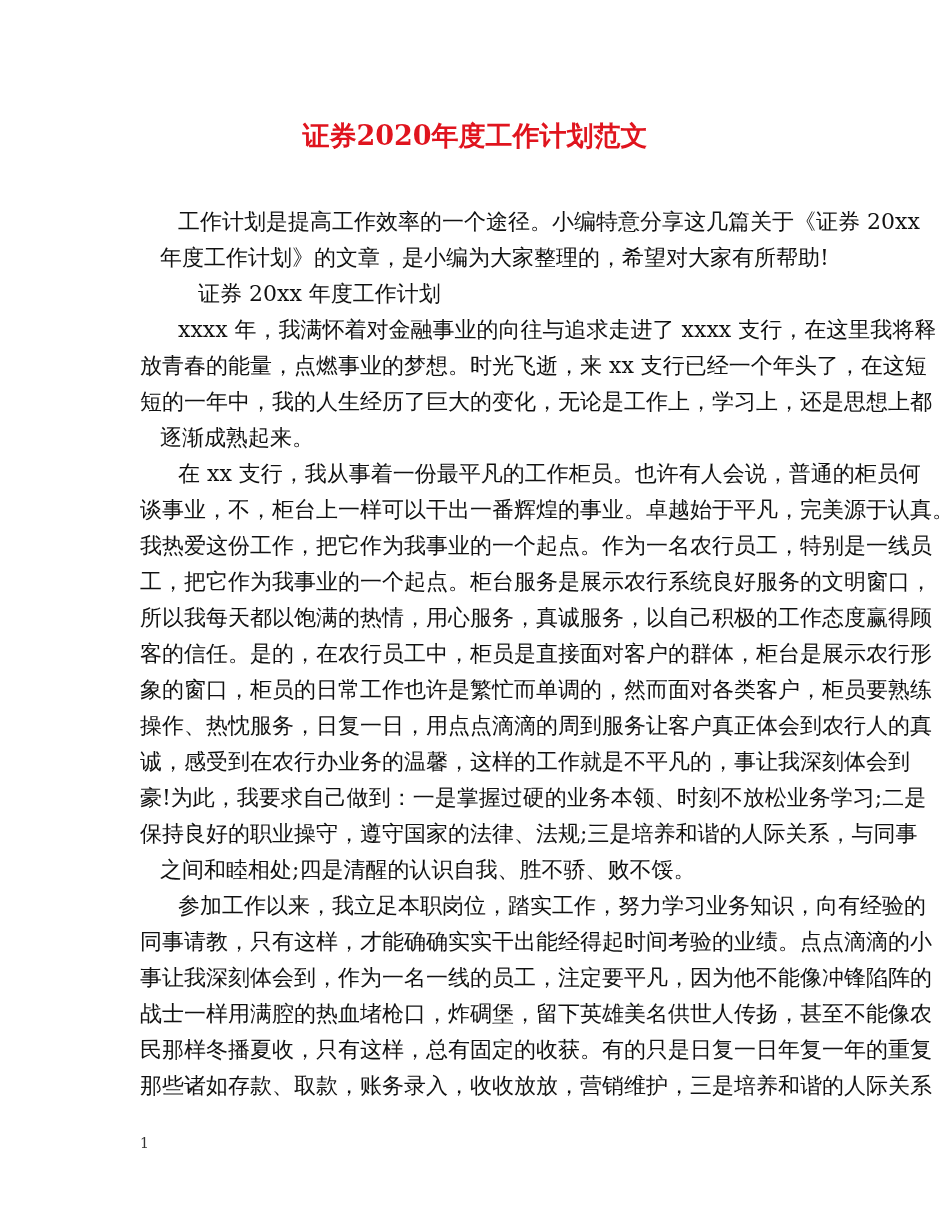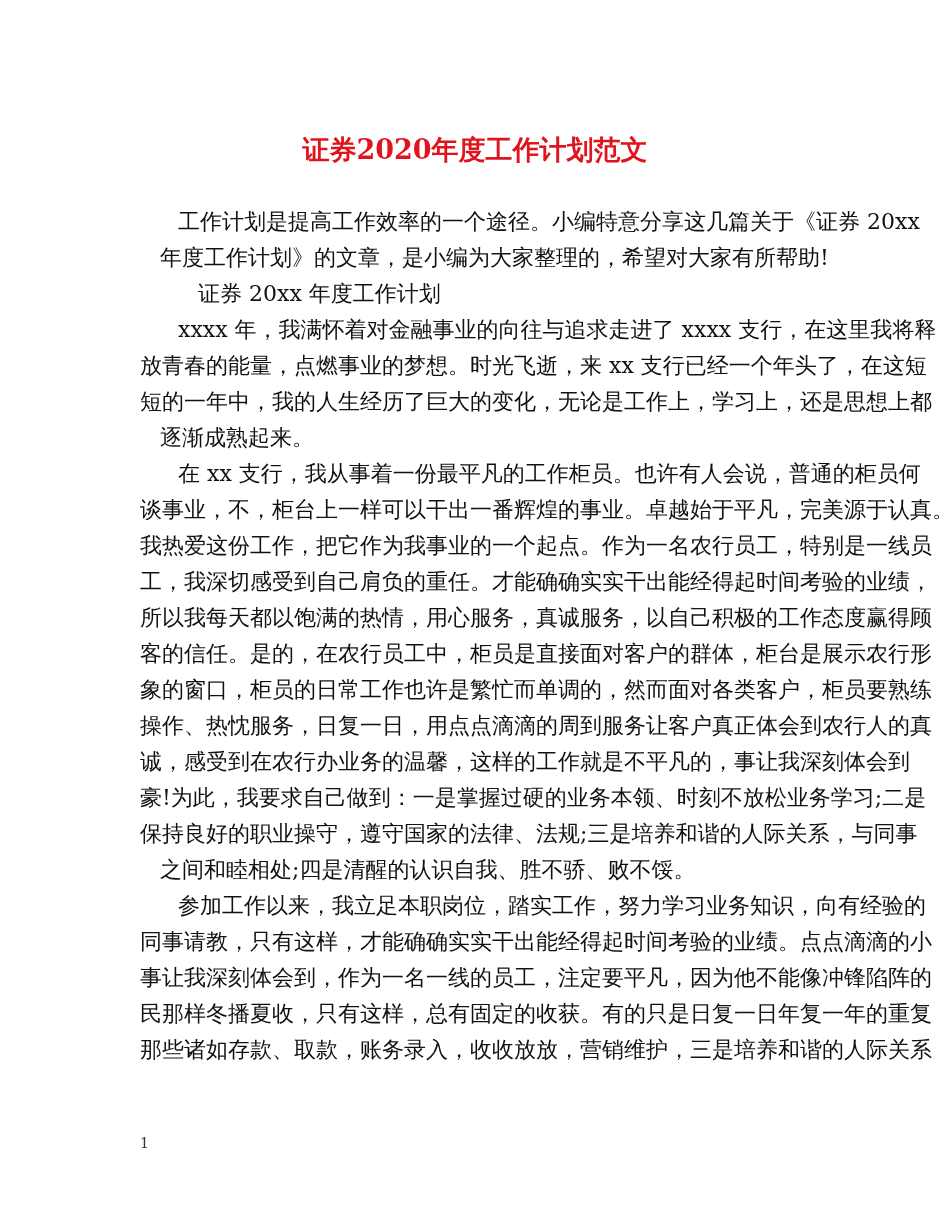--- a/index.html
+++ b/index.html
@@ -6,7 +6,7 @@
   body { width: 950px; height: 1230px; position: relative; overflow: hidden;
          font-family: "DejaVu Serif", "Liberation Serif", serif; color: #111; }
   .page { position: absolute; left: 0; top: 0; width: 950px; height: 1230px; background: #fff; }
-  .title { position: absolute; left: 0; width: 950px; top: 130px; text-align: center;
+  .title { position: absolute; left: 0; width: 950px; top: 116px; text-align: center;
            font-size: 27px; font-weight: bold; color: #e0141e; letter-spacing: 0px; line-height: 40px; }
   .body-text { position: absolute; left: 140px; width: 672px; top: 204px; }
   .line { height: 36px; line-height: 36px; font-size: 22px; white-space: nowrap;

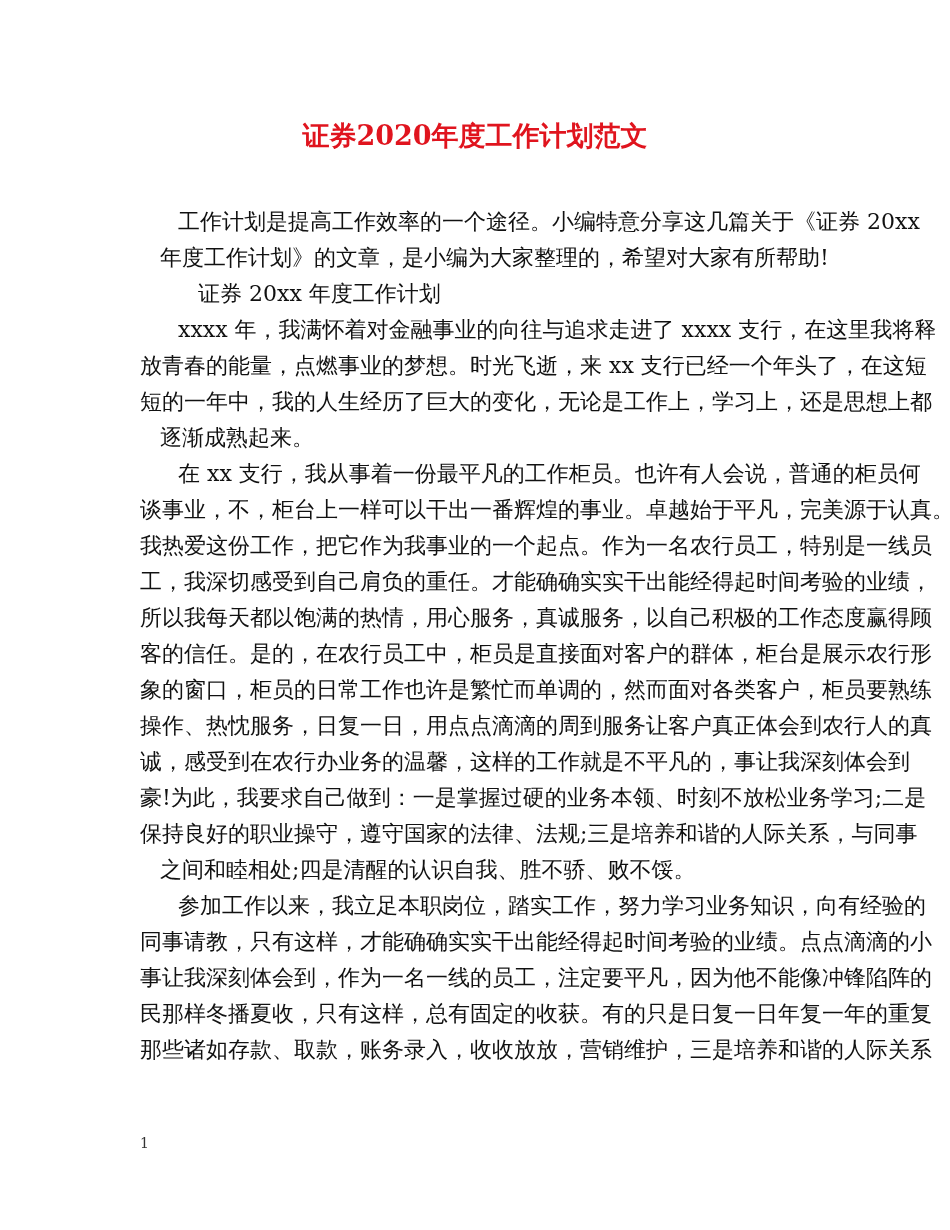--- a/index.html
+++ b/index.html
@@ -43,7 +43,7 @@
       <div class="line indent">在 xx 支行，我从事着一份最平凡的工作柜员。也许有人会说，普通的柜员何</div>
       <div class="line">谈事业，不，柜台上一样可以干出一番辉煌的事业。卓越始于平凡，完美源于认真。</div>
       <div class="line">我热爱这份工作，把它作为我事业的一个起点。作为一名农行员工，特别是一线员</div>
-      <div class="line">工，我深切感受到自己肩负的重任。才能确确实实干出能经得起时间考验的业绩，</div>
+      <div class="line">工，把它作为我事业的一个起点。柜台服务是展示农行系统良好服务的文明窗口，</div>
       <div class="line">所以我每天都以饱满的热情，用心服务，真诚服务，以自己积极的工作态度赢得顾</div>
       <div class="line">客的信任。是的，在农行员工中，柜员是直接面对客户的群体，柜台是展示农行形</div>
       <div class="line">象的窗口，柜员的日常工作也许是繁忙而单调的，然而面对各类客户，柜员要熟练</div>

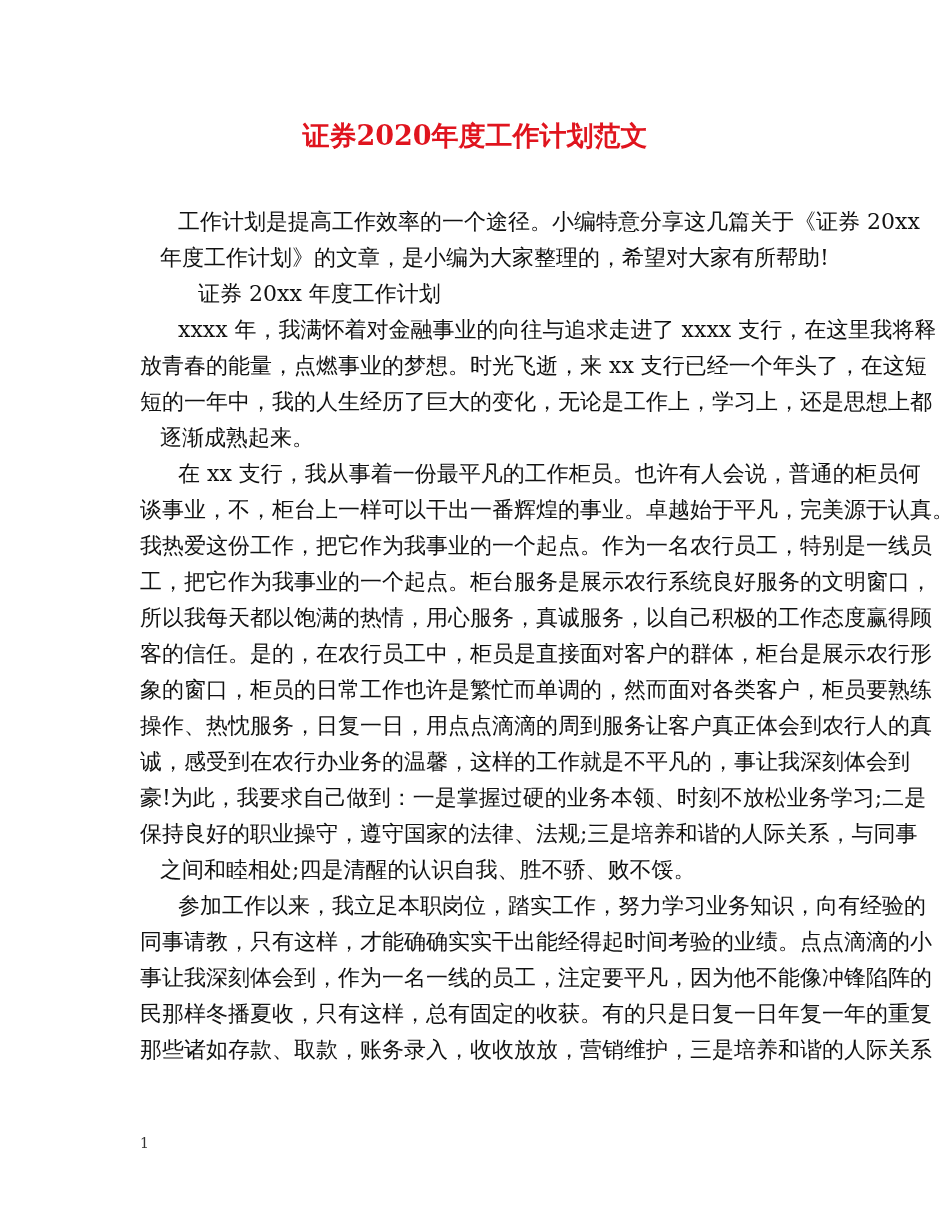--- a/index.html
+++ b/index.html
@@ -58,6 +58,7 @@
       <div class="line indent">参加工作以来，我立足本职岗位，踏实工作，努力学习业务知识，向有经验的</div>
       <div class="line">同事请教，只有这样，才能确确实实干出能经得起时间考验的业绩。点点滴滴的小</div>
       <div class="line">事让我深刻体会到，作为一名一线的员工，注定要平凡，因为他不能像冲锋陷阵的</div>
+      <div class="line">战士一样用满腔的热血堵枪口，炸碉堡，留下英雄美名供世人传扬，甚至不能像农</div>
       <div class="line">民那样冬播夏收，只有这样，总有固定的收获。有的只是日复一日年复一年的重复</div>
       <div class="line">那些诸如存款、取款，账务录入，收收放放，营销维护，三是培养和谐的人际关系</div>
     </div>

